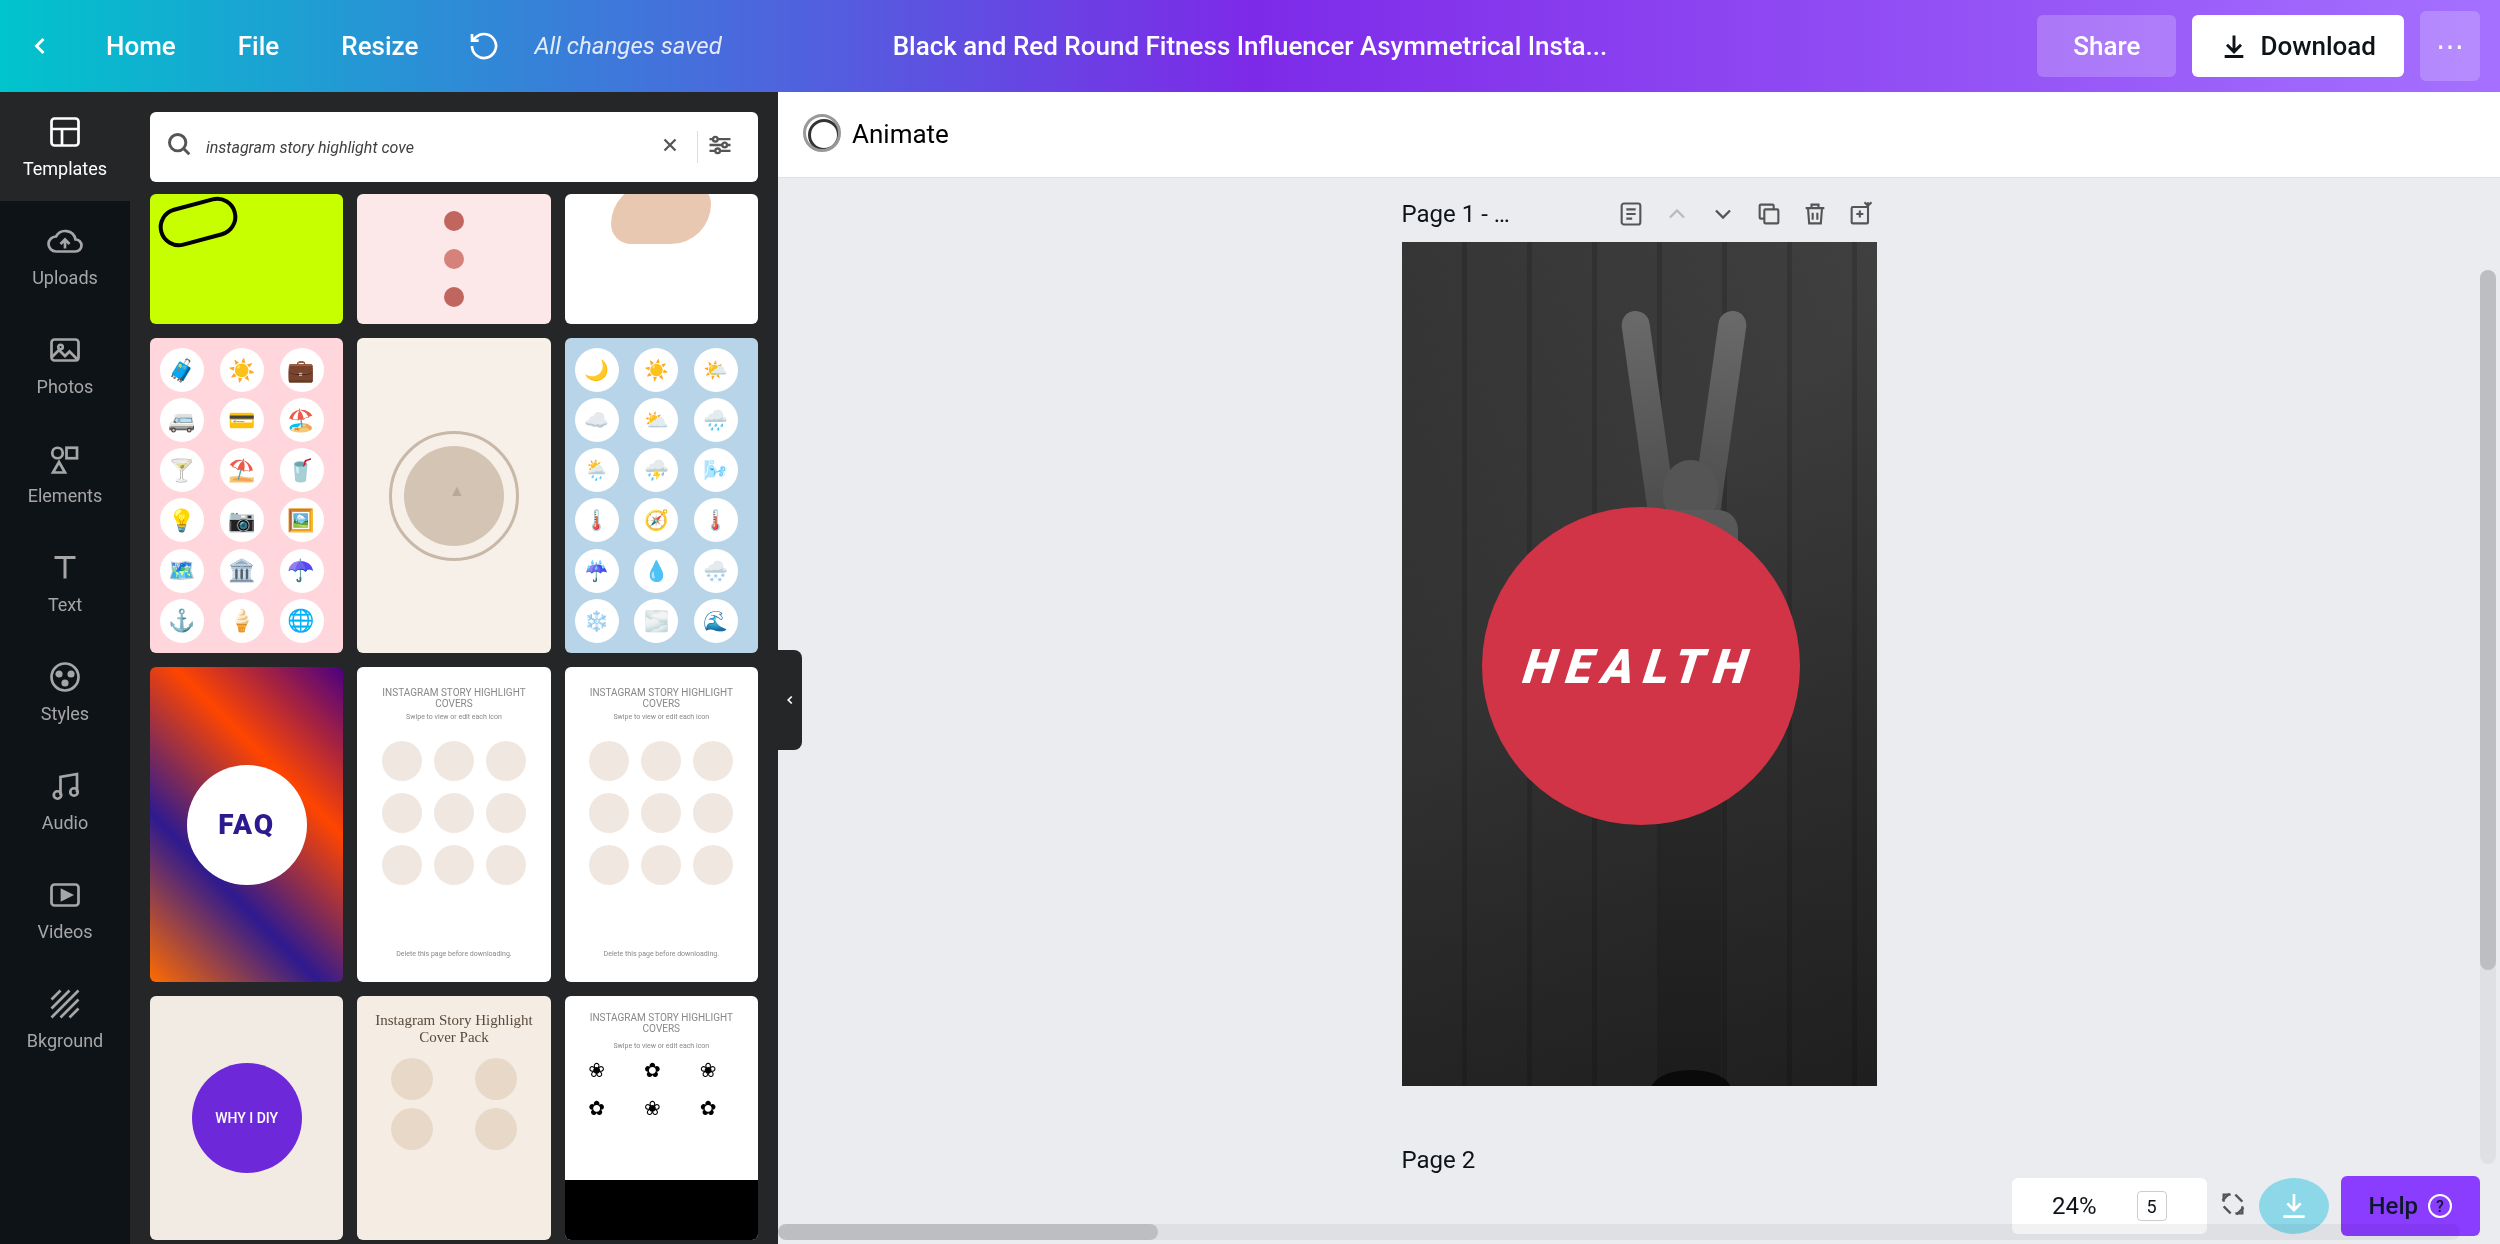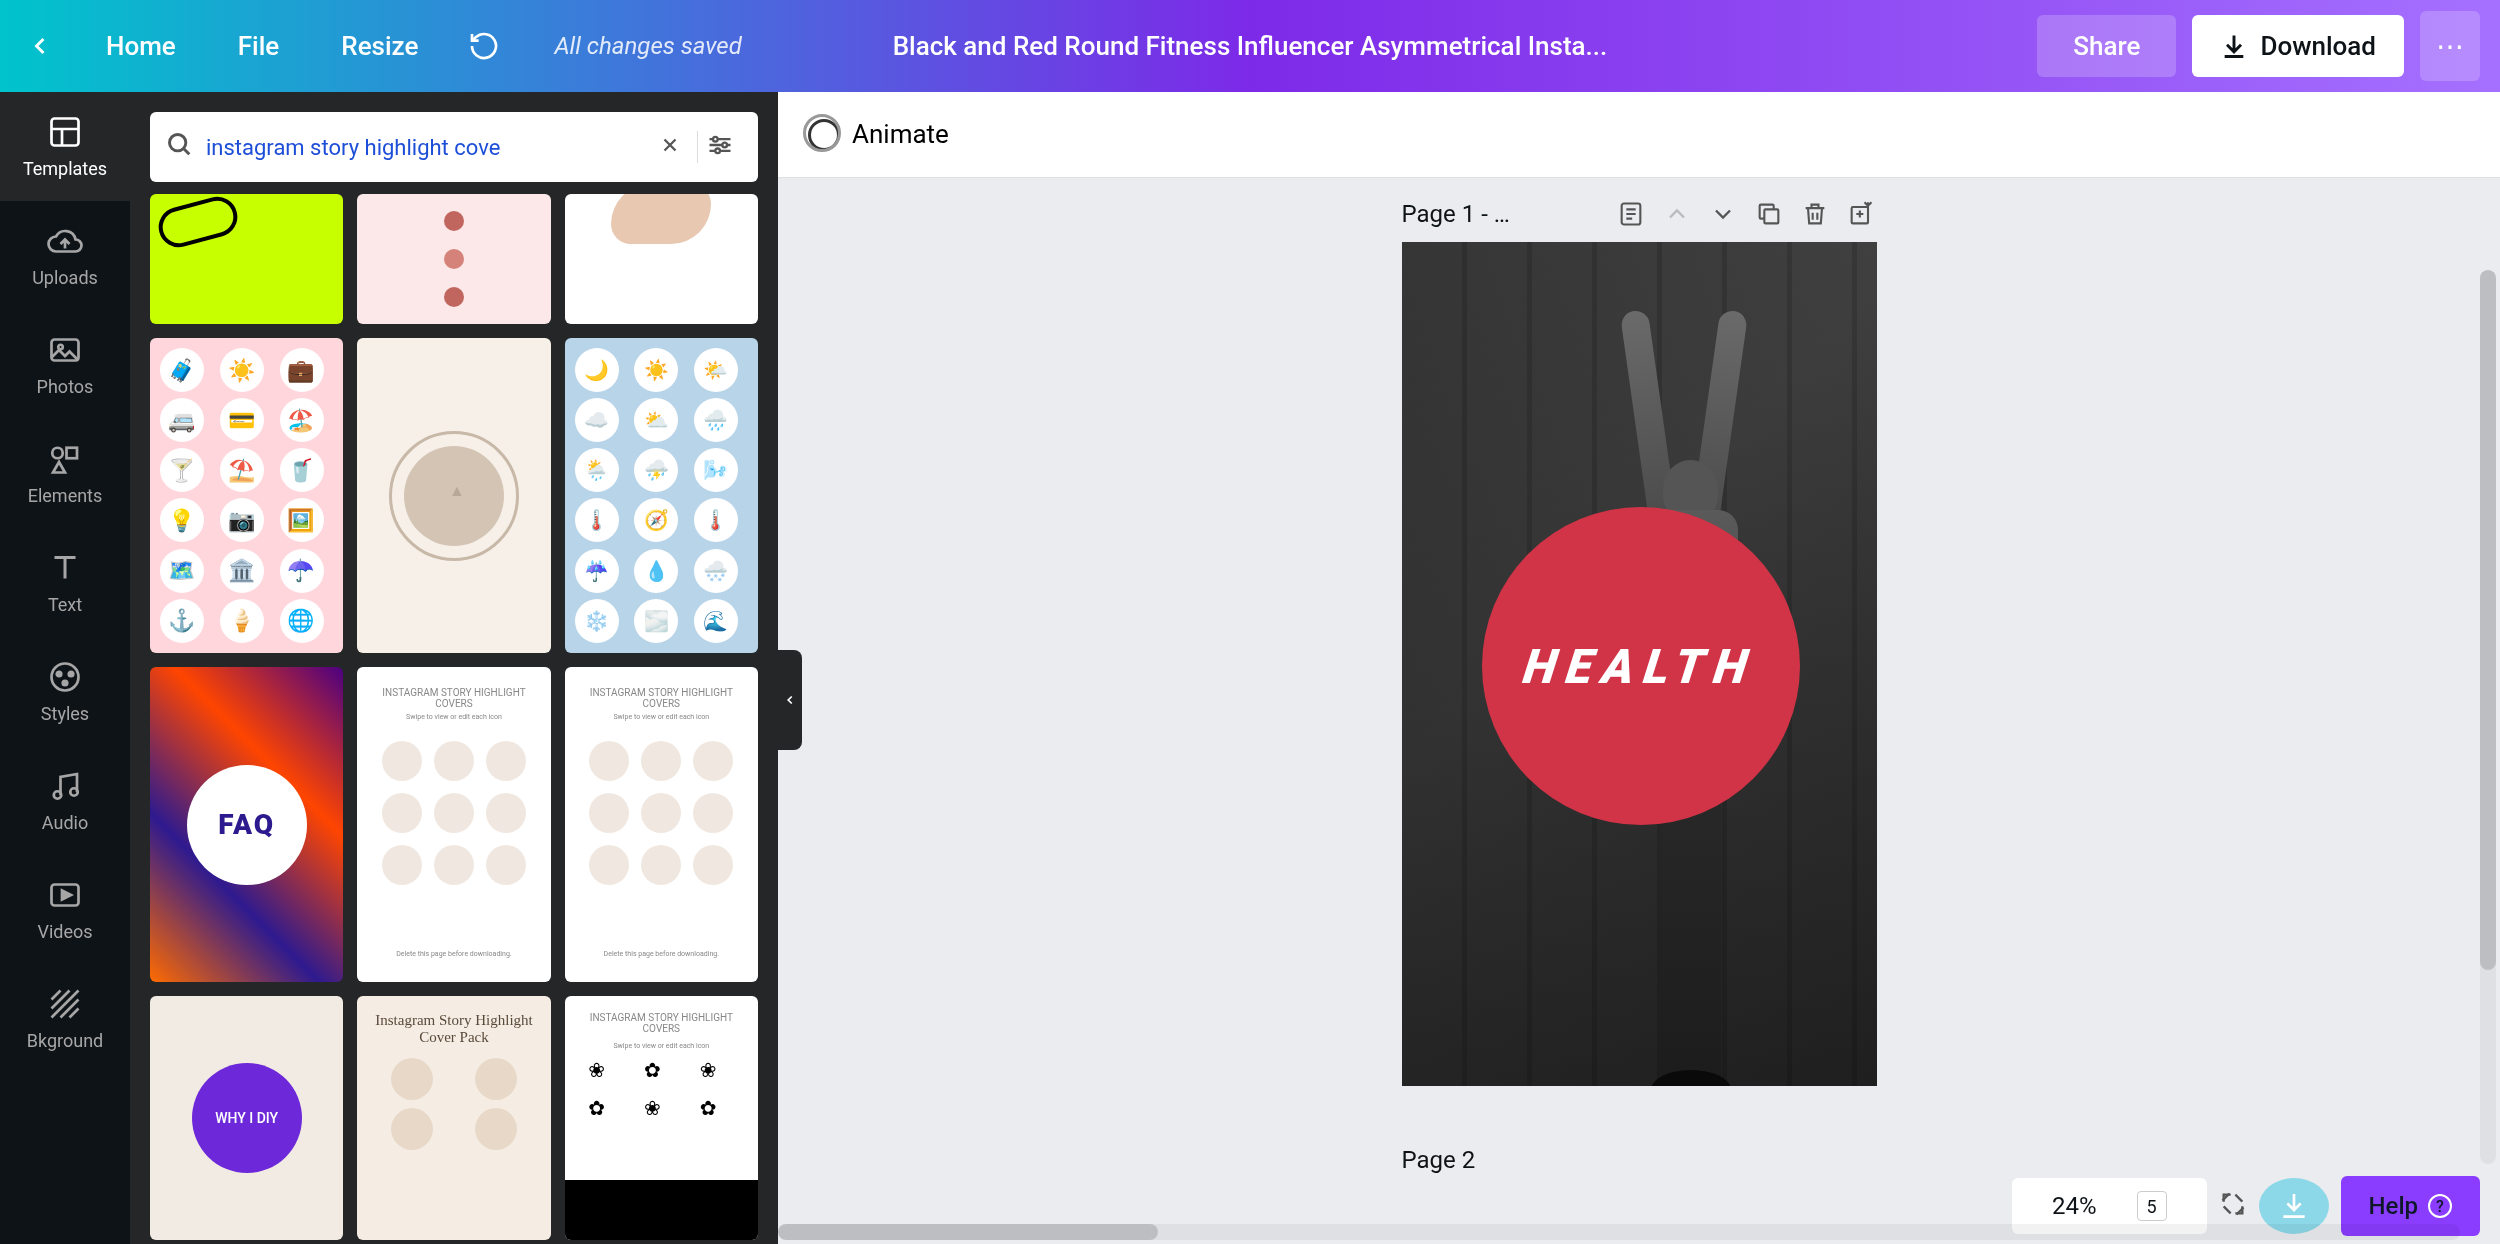--- a/index.html
+++ b/index.html
@@ -11,7 +11,7 @@
     .back-arrow { width: 40px; height: 40px; display: flex; align-items: center; justify-content: center; cursor: pointer; }
     .topbar-btn { font-size: 26px; font-weight: 500; cursor: pointer; padding: 8px 16px; }
     .undo-btn { width: 40px; height: 40px; display: flex; align-items: center; justify-content: center; }
-    .save-status { font-size: 24px; font-style: italic; opacity: 0.85; margin-left: 20px; }
+    .save-status { font-size: 24px; font-style: italic; opacity: 0.85; }
     .topbar-center { position: absolute; left: 50%; transform: translateX(-50%); font-size: 26px; font-weight: 500; max-width: 750px; white-space: nowrap; overflow: hidden; text-overflow: ellipsis; }
     .topbar-right { margin-left: auto; display: flex; align-items: center; gap: 16px; }
     .share-btn { background: rgba(255,255,255,0.2); color: white; border: none; padding: 16px 36px; border-radius: 6px; font-size: 26px; font-weight: 500; cursor: pointer; }

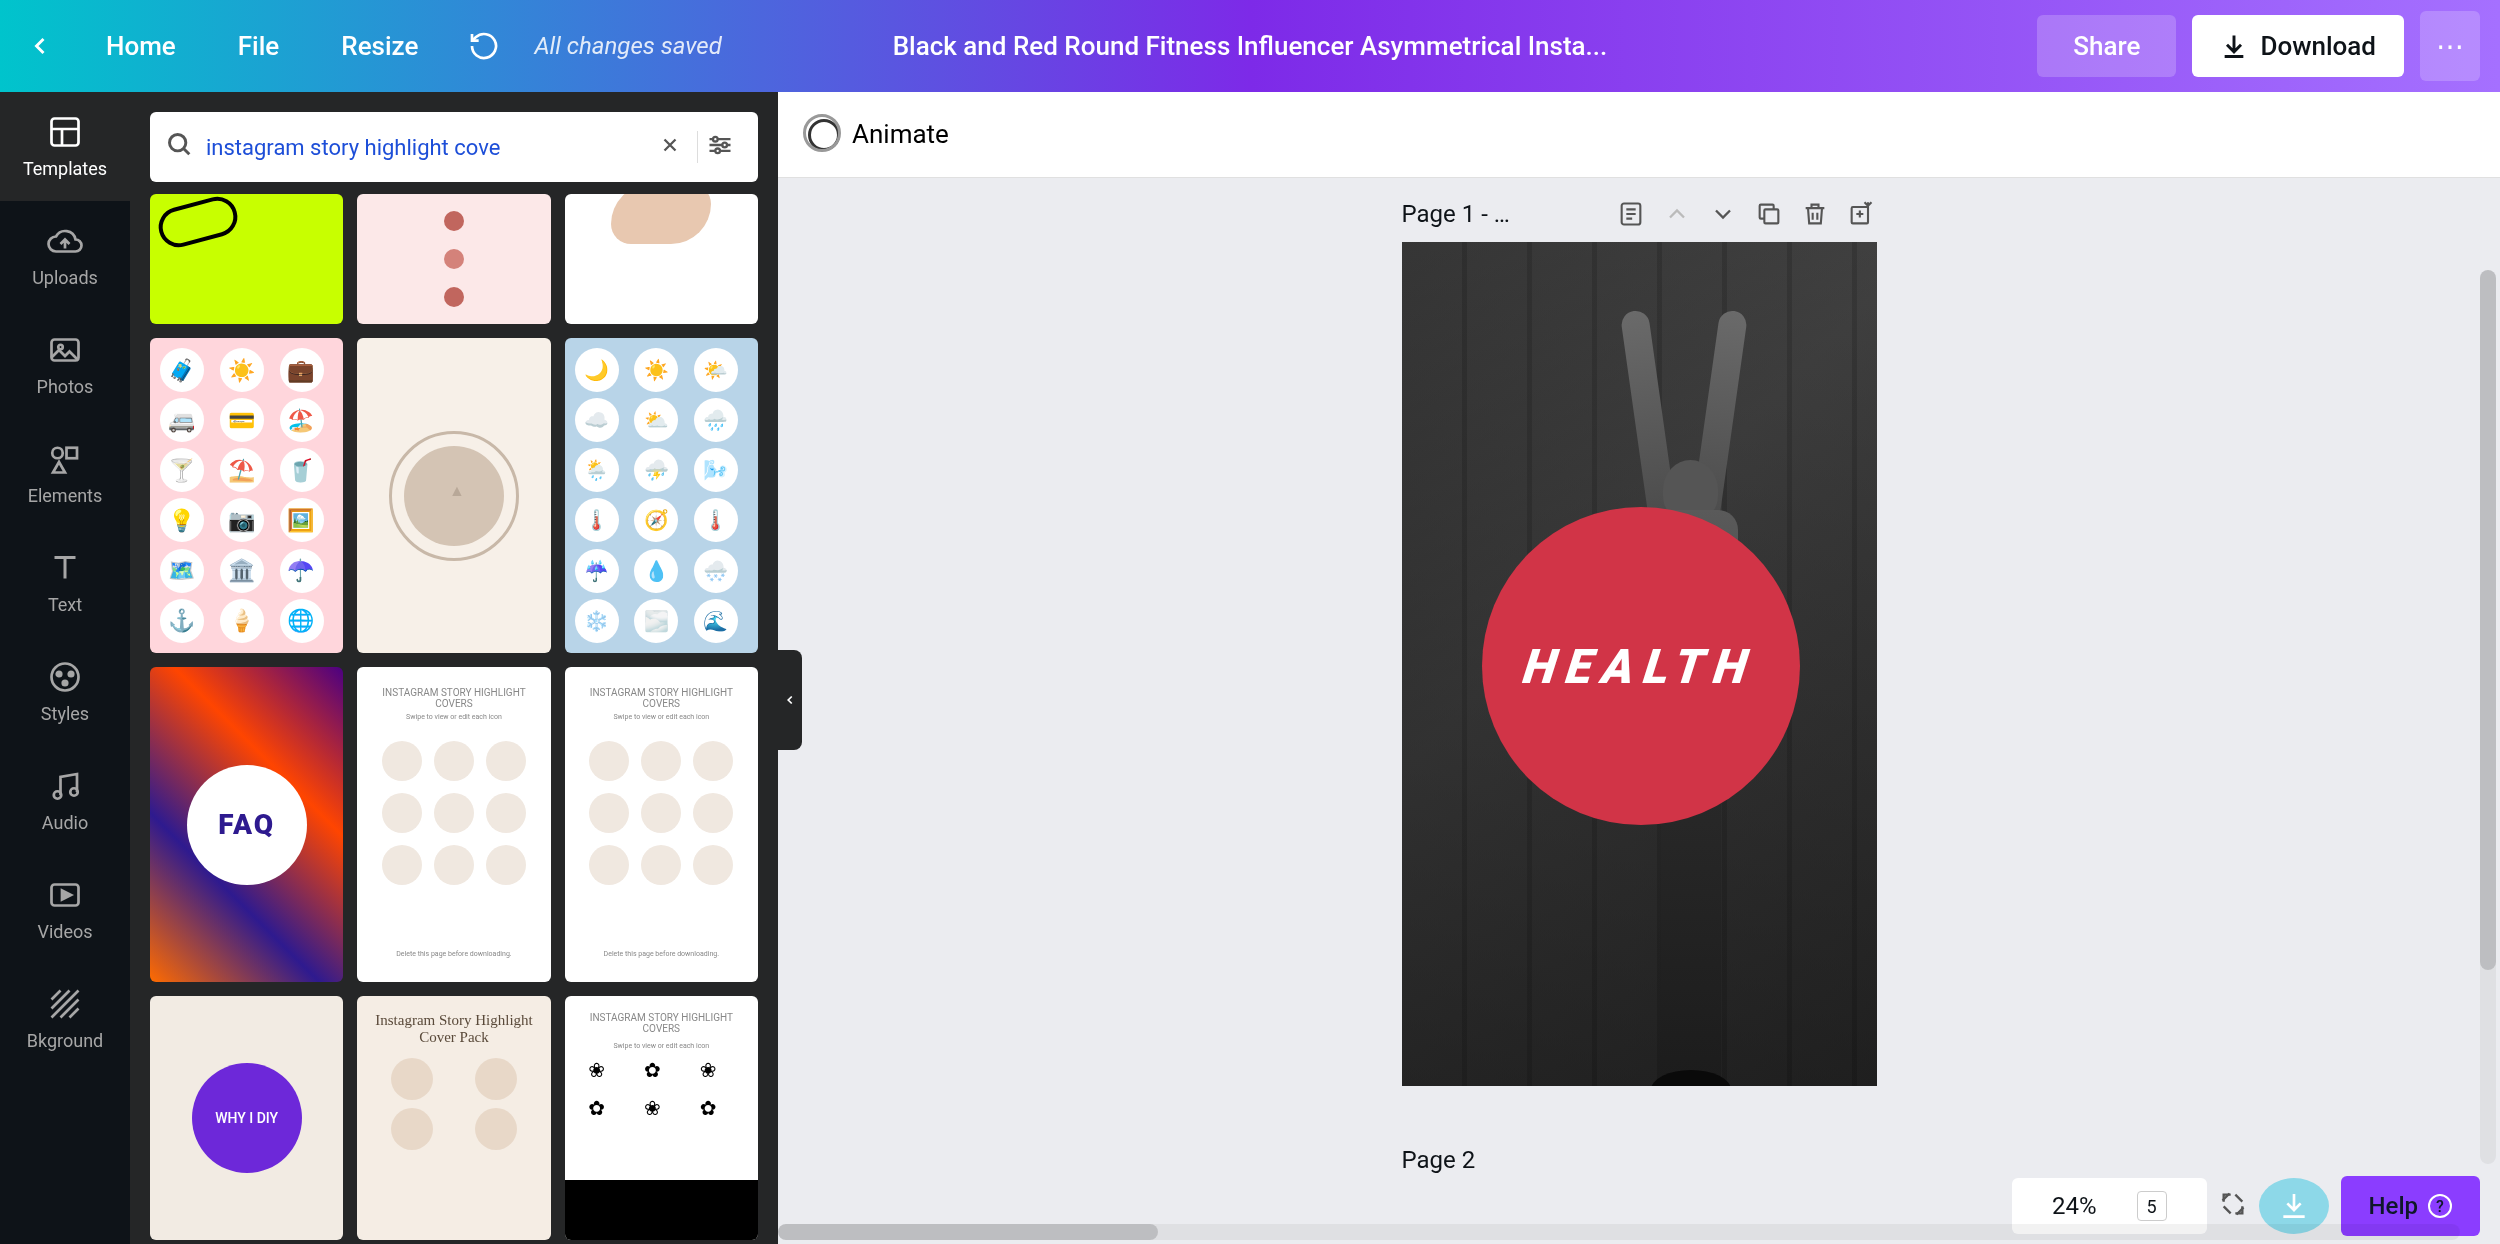--- a/index.html
+++ b/index.html
@@ -29,7 +29,7 @@
     .templates-panel { position: absolute; left: 130px; top: 92px; width: 648px; height: calc(100% - 92px); background: #252627; overflow-y: auto; padding: 20px; }
     .search-bar { background: white; border-radius: 6px; height: 70px; display: flex; align-items: center; padding: 0 16px; margin-bottom: 12px; position: relative; }
     .search-bar .search-icon { color: #555; margin-right: 12px; }
-    .search-input { flex: 1; border: none; font-size: 22px; outline: none; color: #1d4ed8; }
+    .search-input { flex: 1; border: none; font-size: 16px; outline: none; color: #404040; font-style: italic; }
     .search-clear { color: #555; cursor: pointer; font-size: 20px; padding: 0 8px; }
     .search-filter { color: #555; cursor: pointer; padding: 0 8px; border-left: 1px solid #ddd; margin-left: 8px; }
     .templates-grid { display: grid; grid-template-columns: repeat(3, 1fr); gap: 14px; }

